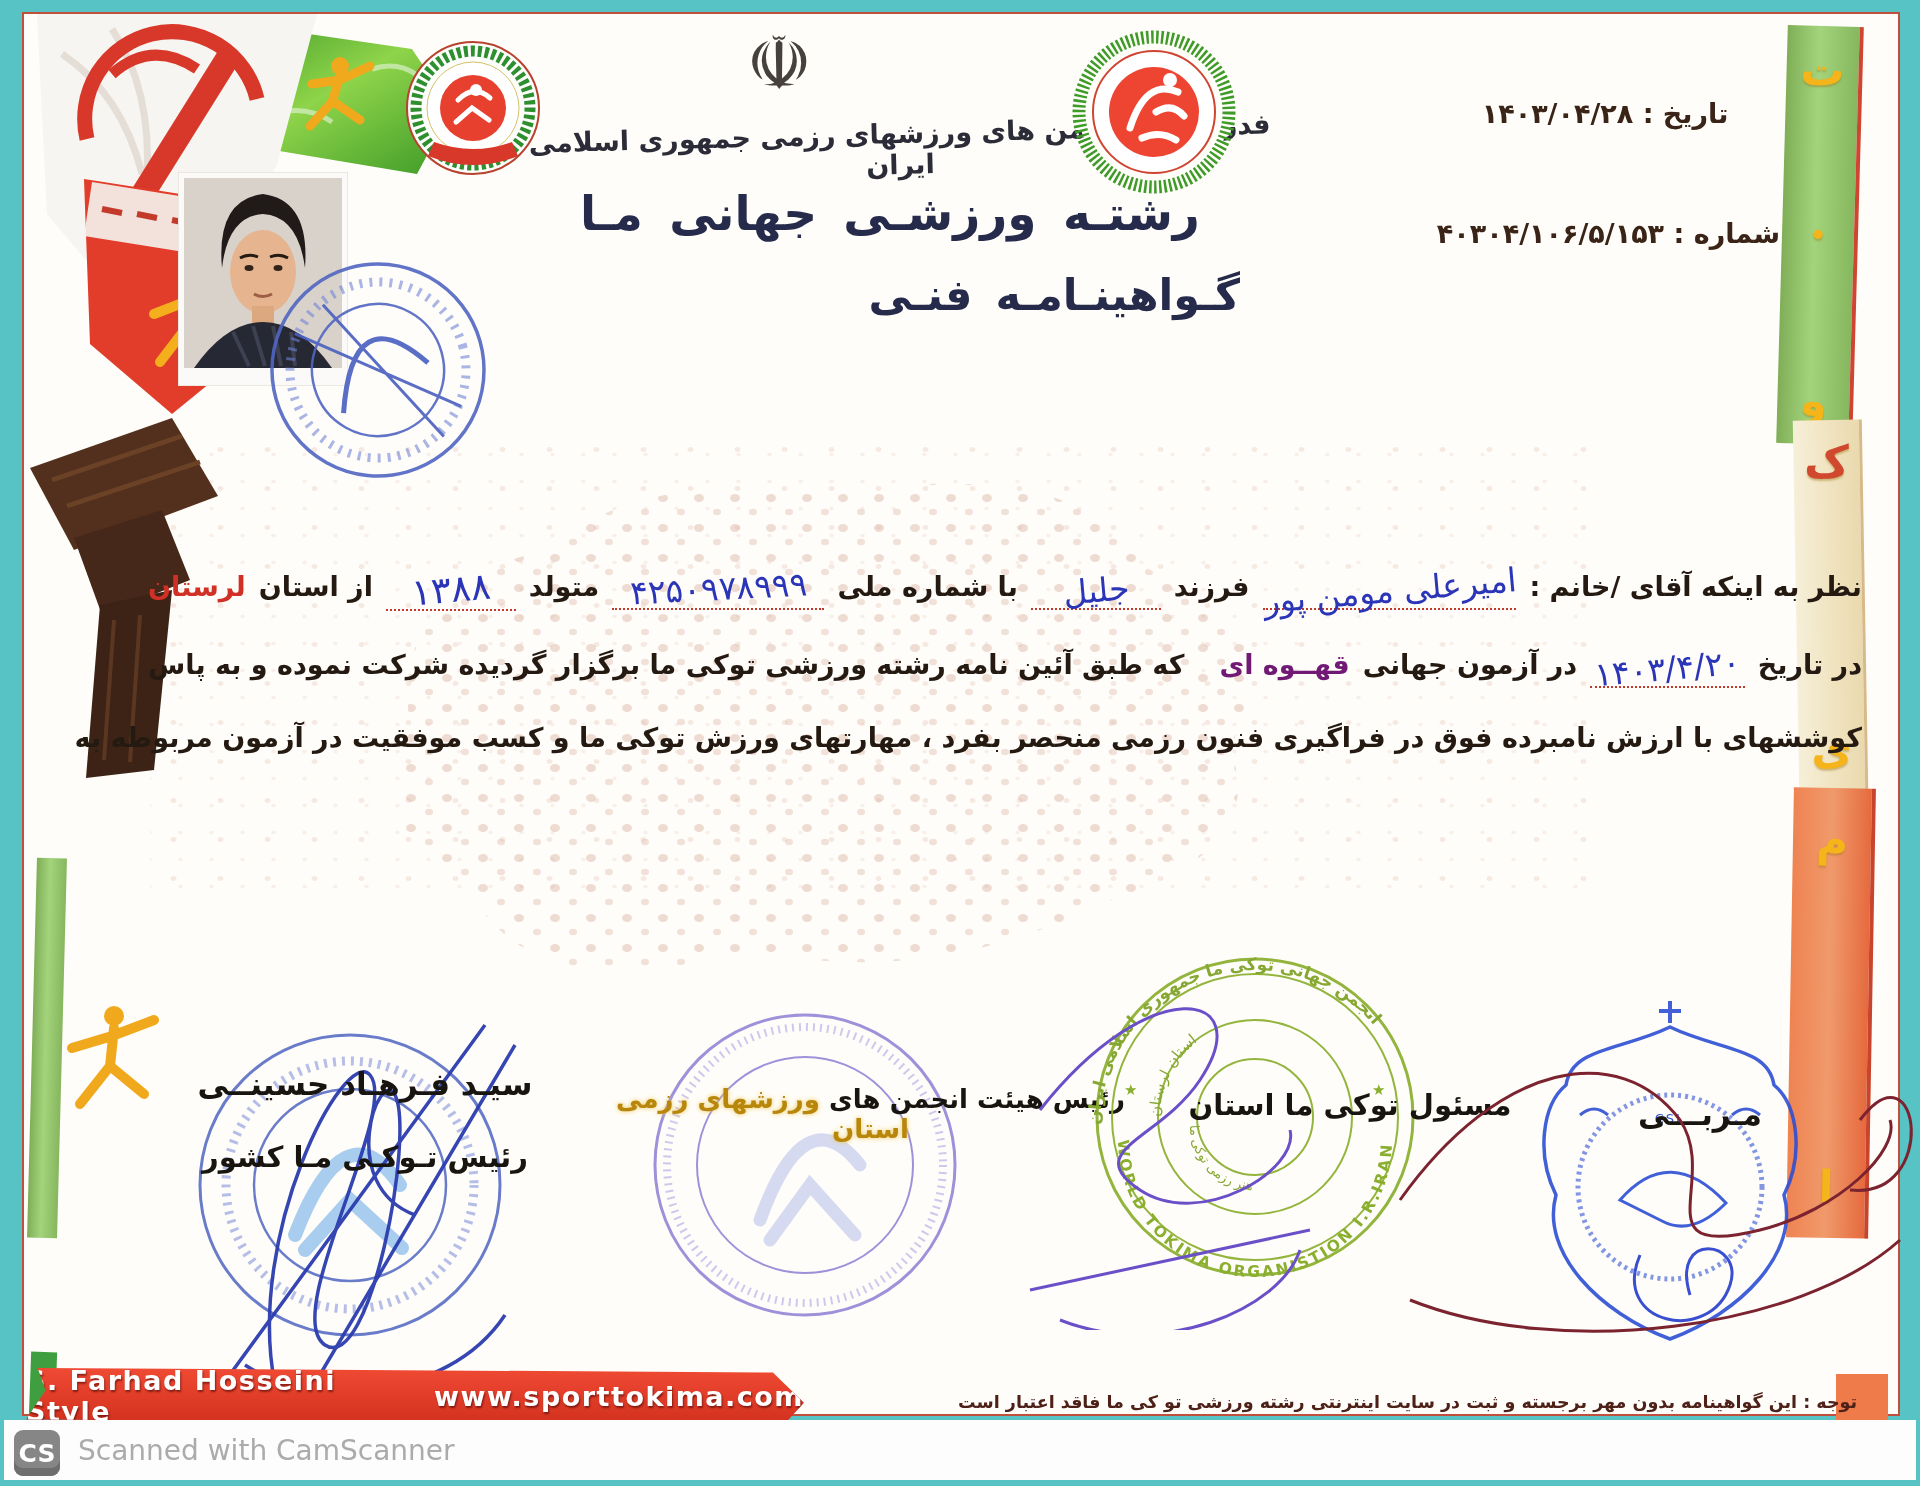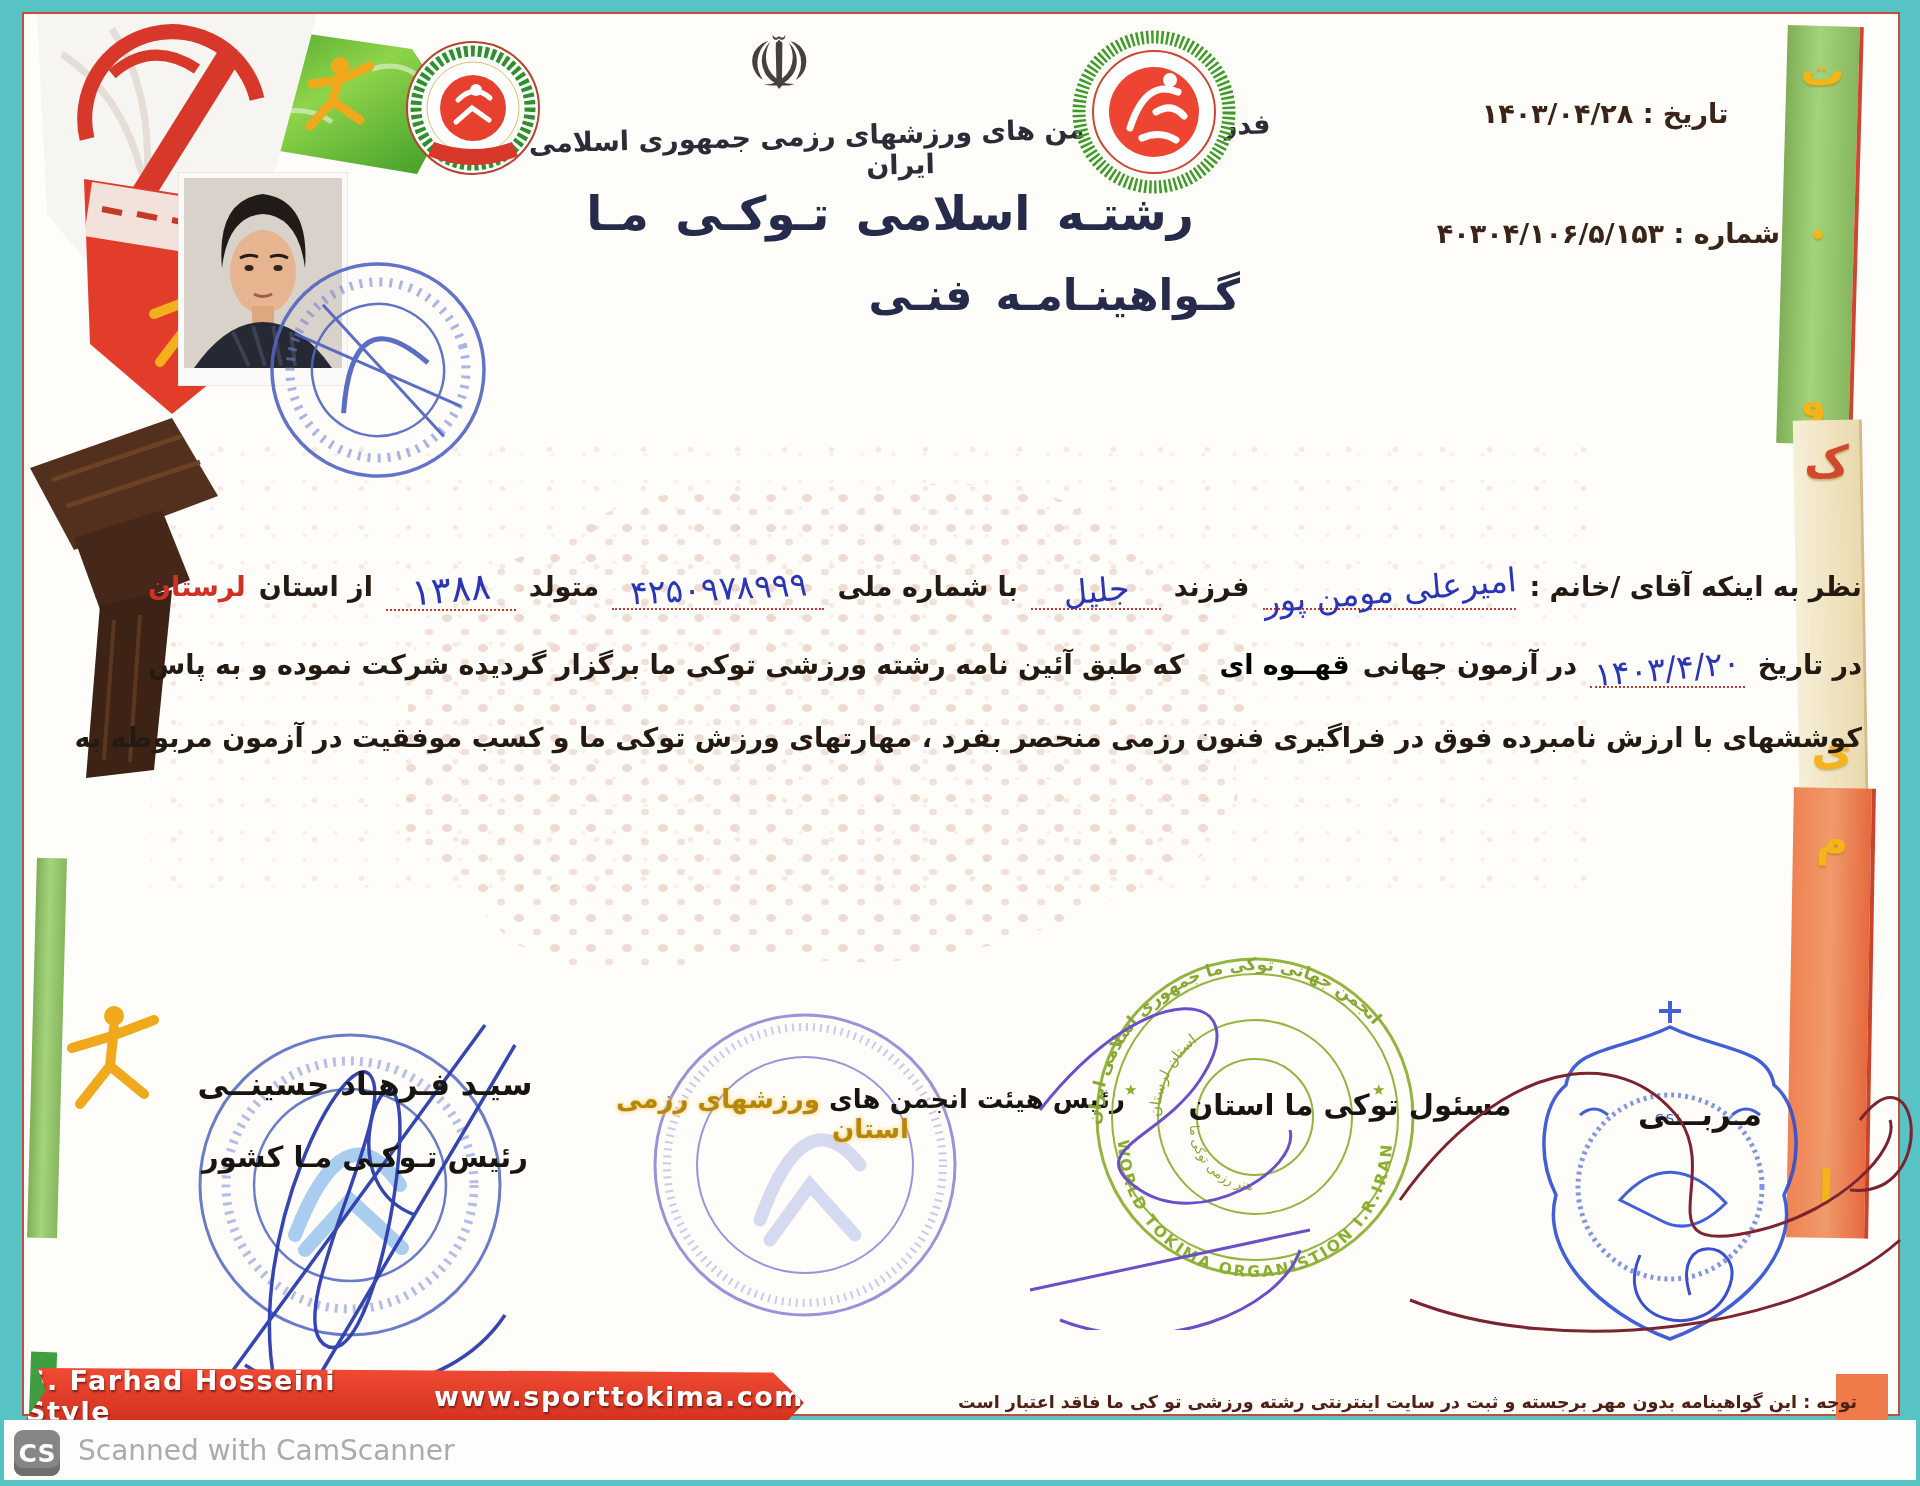--- a/index.html
+++ b/index.html
@@ -154,7 +154,7 @@
 <div class="abs emblem">☫</div>
 
 <div class="abs fed">فدراسیون انجمن های ورزشهای رزمی جمهوری اسلامی ایران</div>
-<div class="abs title1">رشتـه اسلامی تـوکـی مـا</div>
+<div class="abs title1">رشتـه ورزشـی جهانی مـا</div>
 <div class="abs title2">گـواهینـامـه فنـی</div>
 
 <svg class="abs" style="left:1072px;top:30px;" width="165" height="165" viewBox="0 0 165 165">

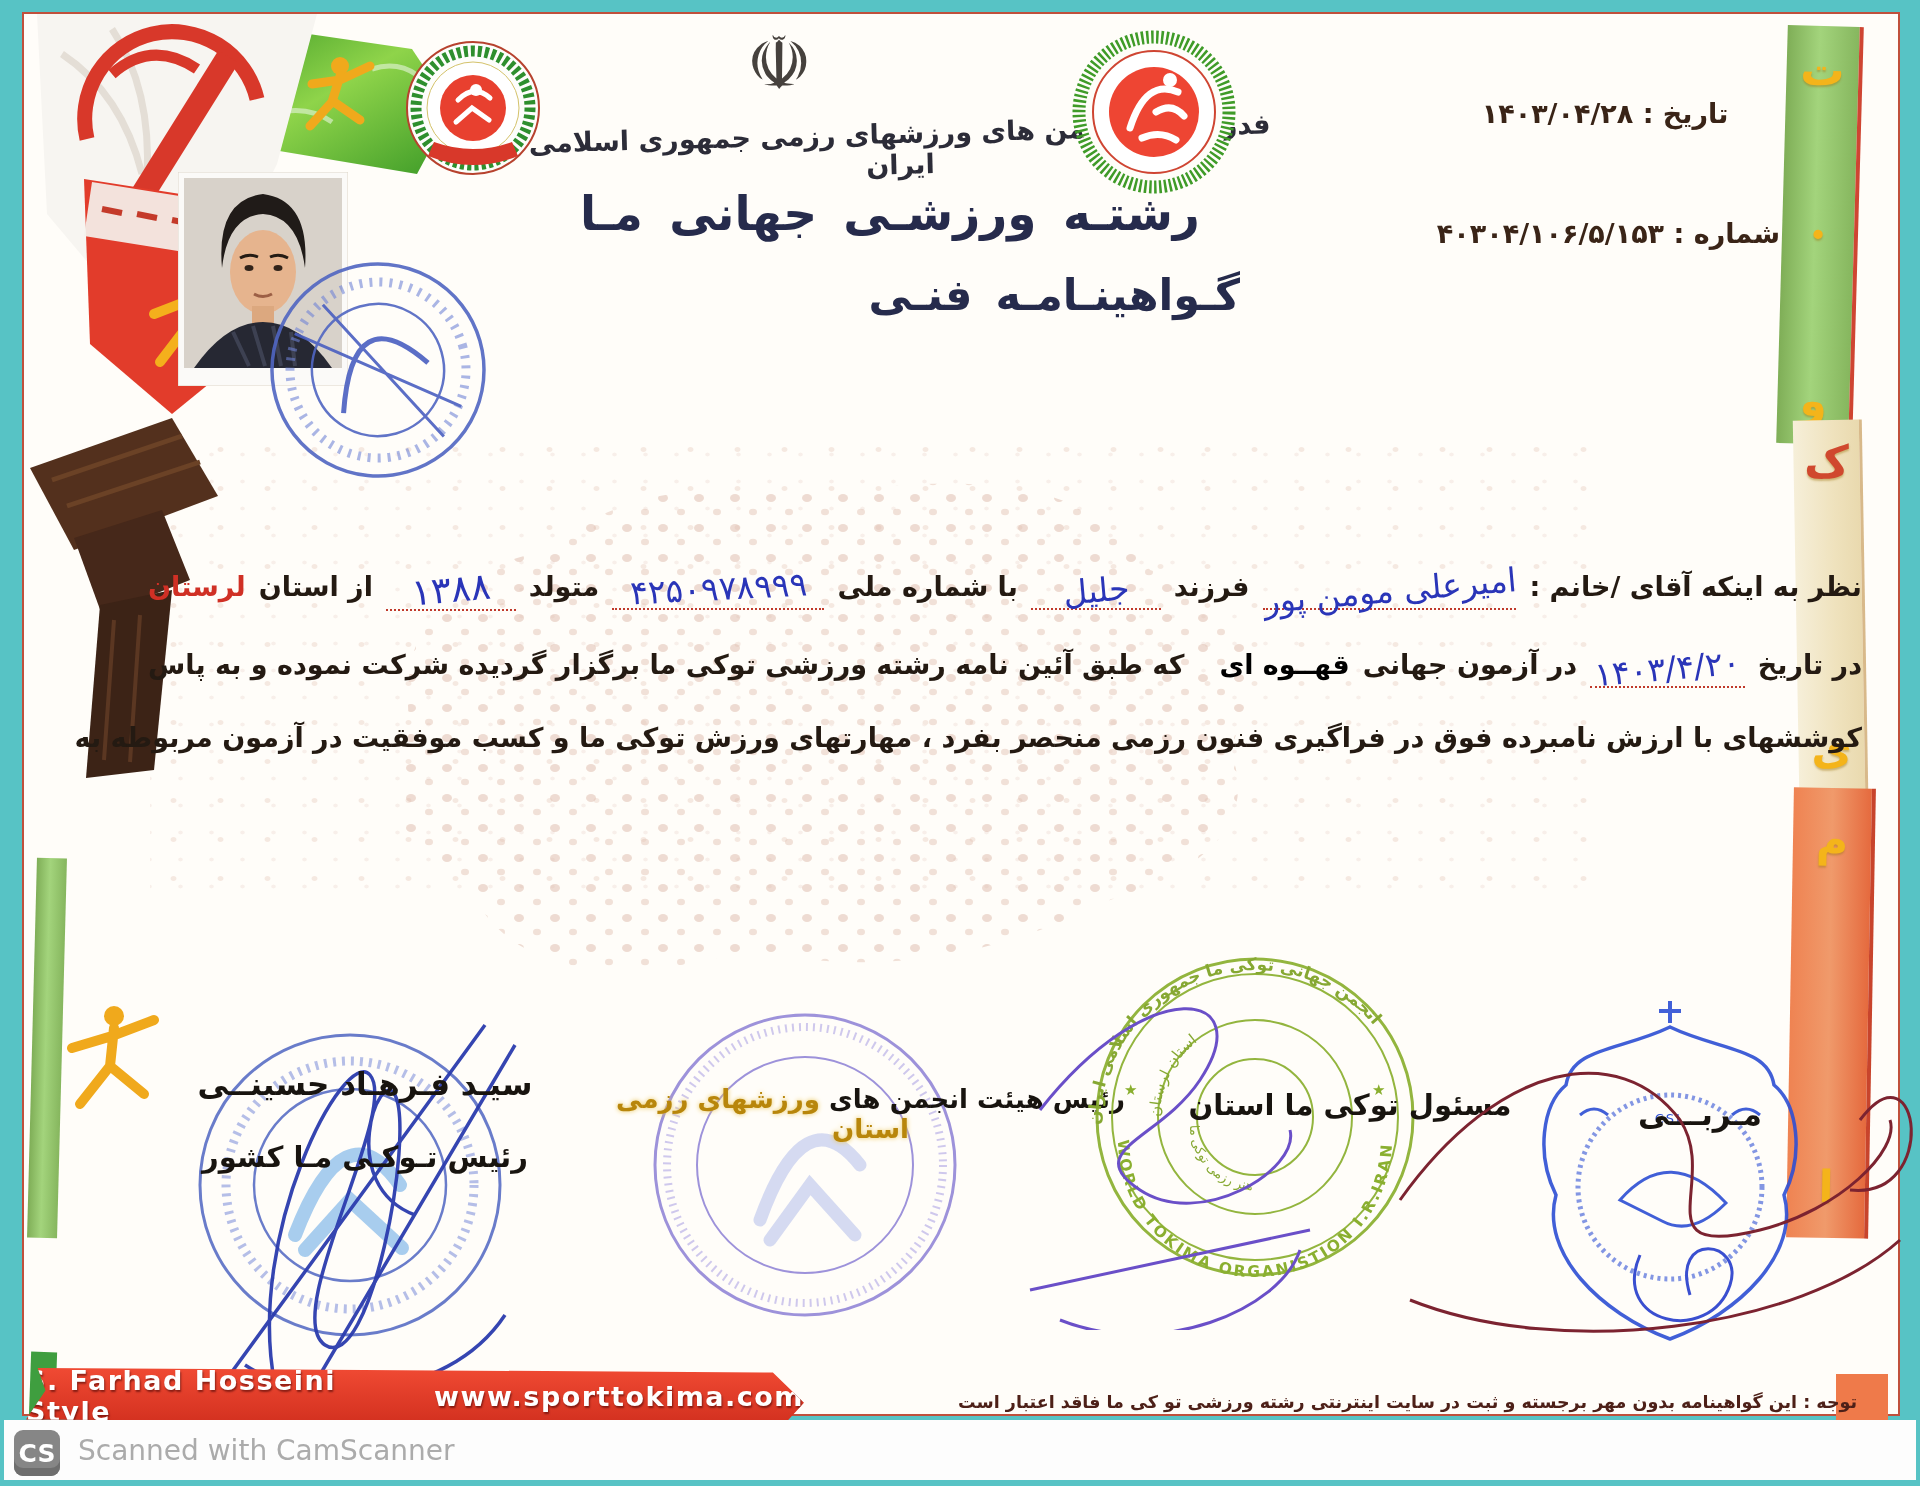--- a/index.html
+++ b/index.html
@@ -31,7 +31,7 @@
         border-bottom:2.5px dotted #c0392b;height:38px;transform:translateY(4px);}
   .hw{color:#2a35b8;font-weight:normal;font-size:33px;display:inline-block;
       transform:rotate(-5deg) translateY(2px);}
-  .belt-word{color:#000000;margin-left:22px;}
+  .belt-word{color:#701a75;margin-left:22px;}
   .province{color:#d03025;}
   .indent4{padding-right:250px;}
   

